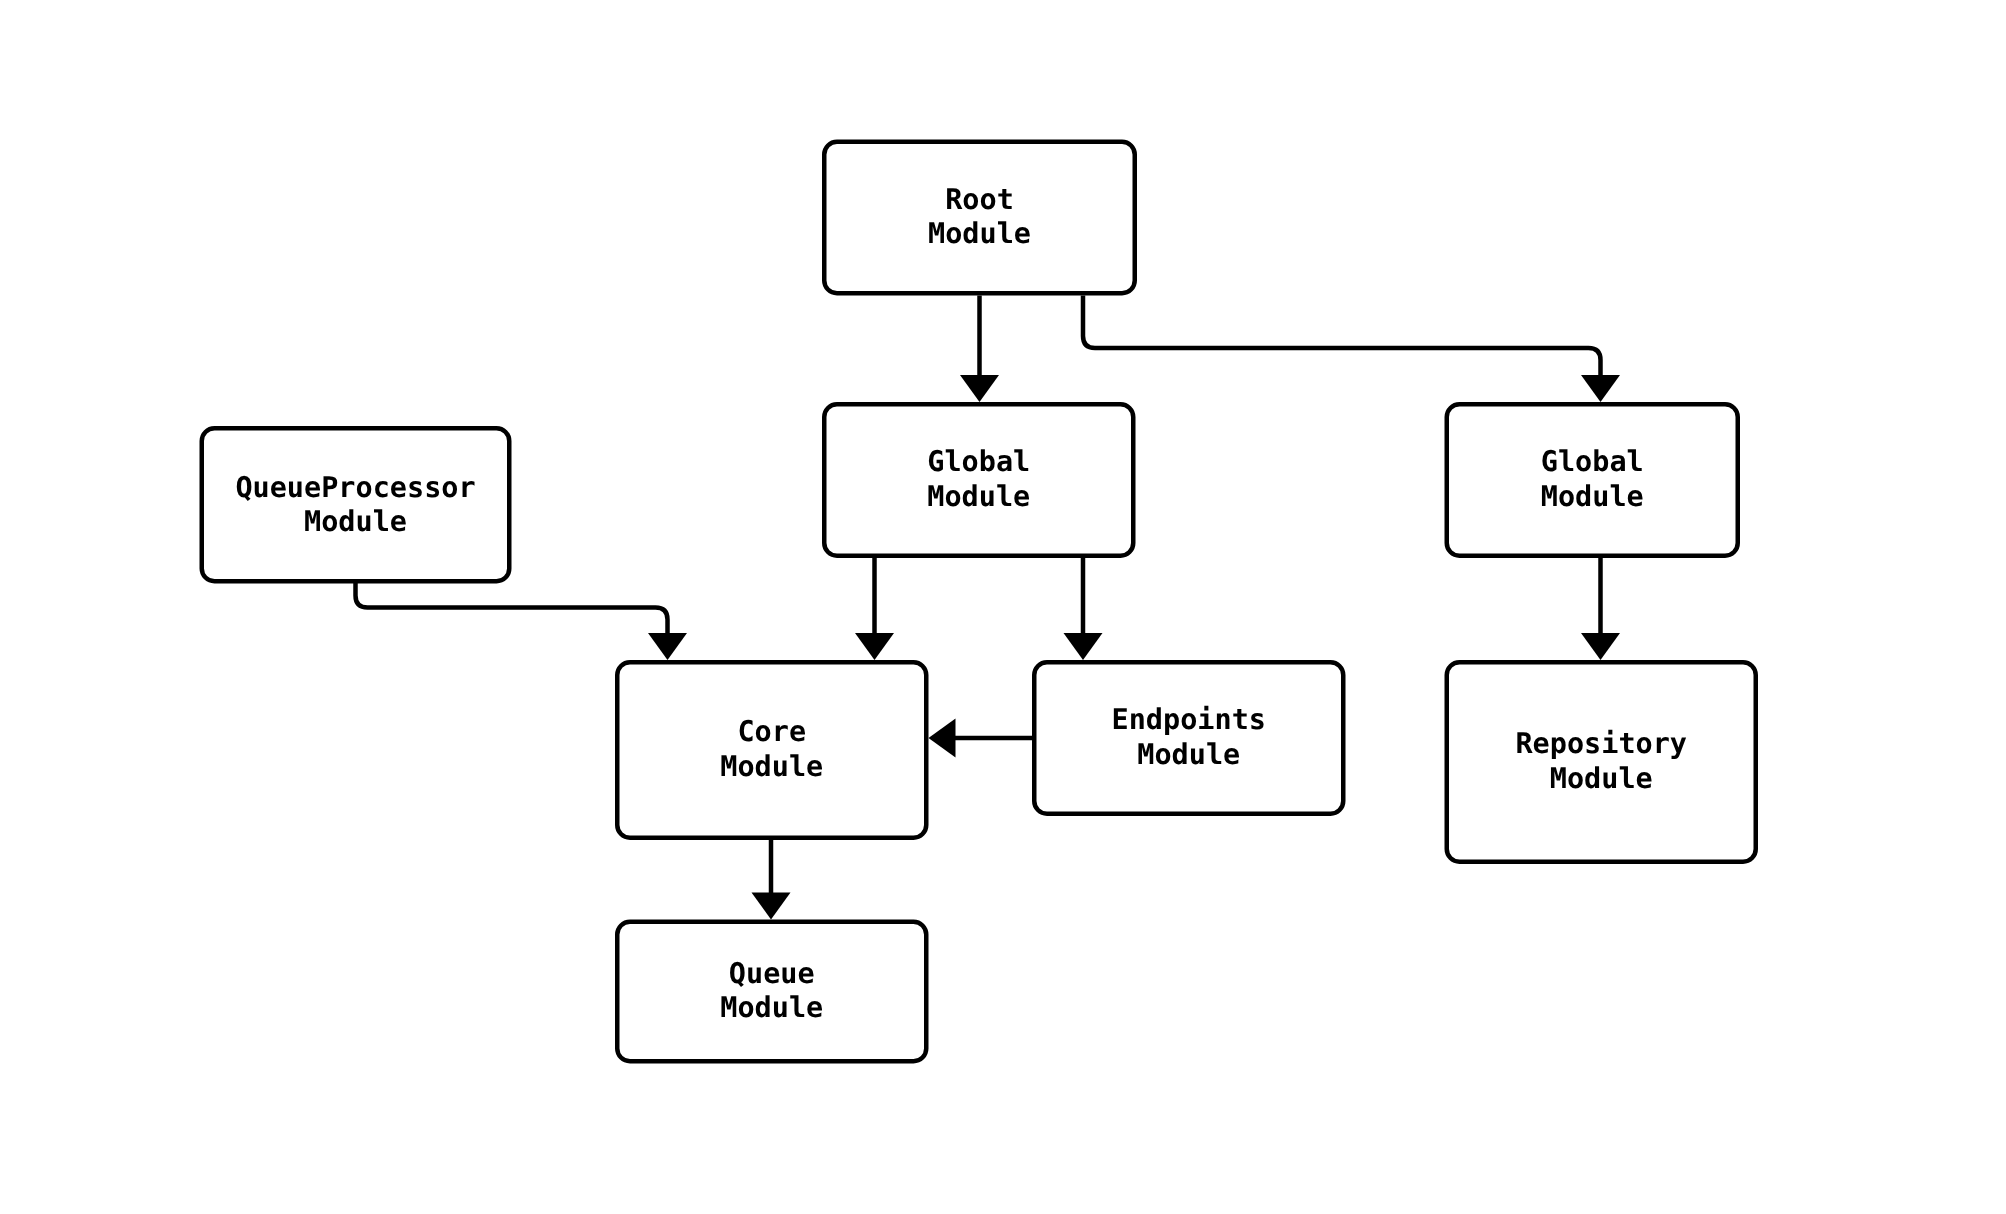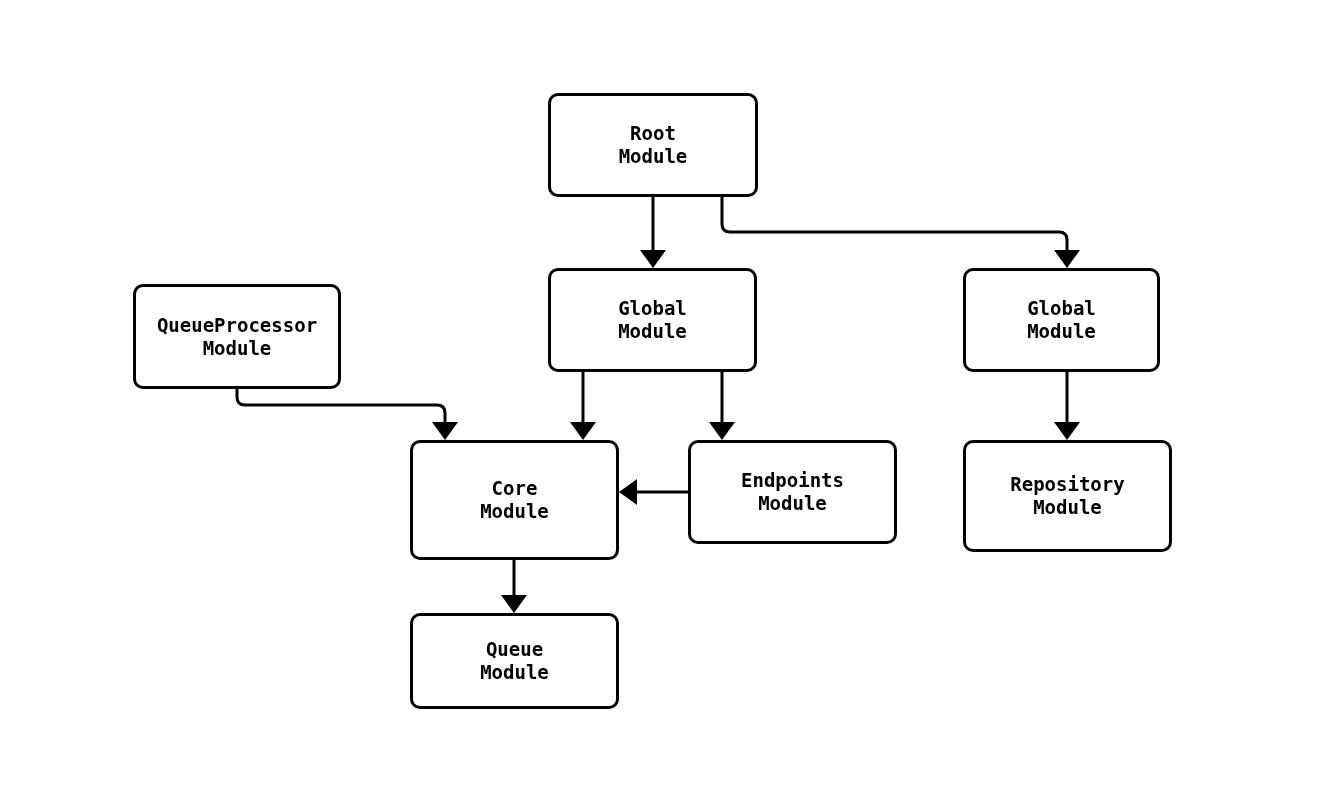--- a/index.html
+++ b/index.html
@@ -87,7 +87,7 @@
       <span>Endpoints</span>
       <span>Module</span>
     </div>
-    <div class="node" style="left: 963px; top: 440px; width: 209px; height: 112px;">
+    <div class="node" style="left: 963px; top: 440px; width: 209px; height: 136px;">
       <span>Repository</span>
       <span>Module</span>
     </div>

